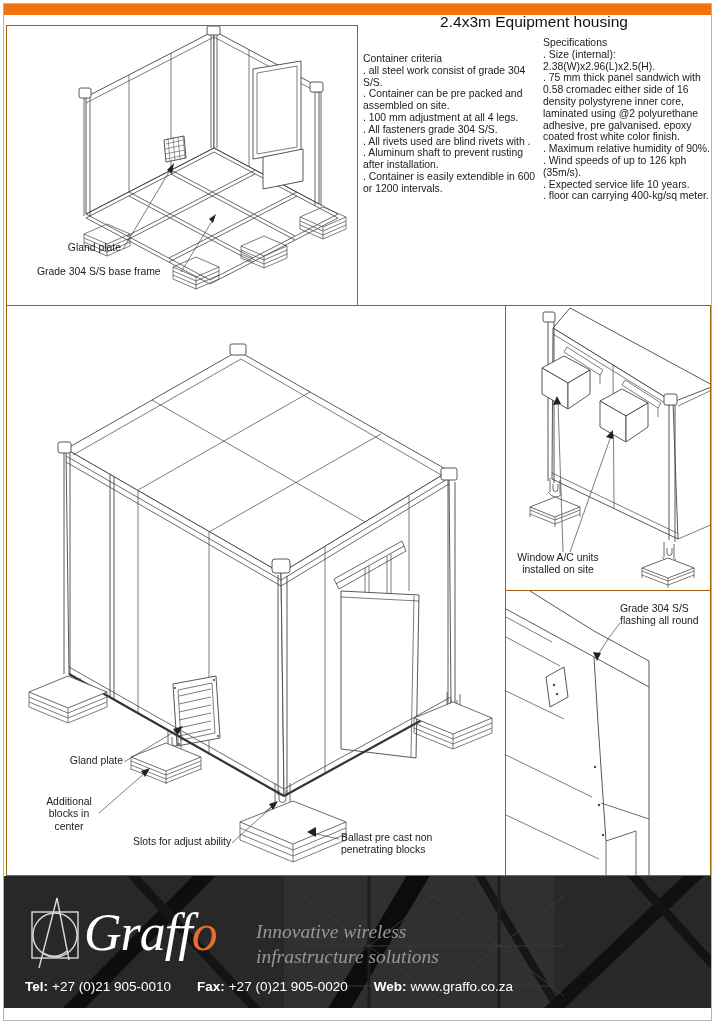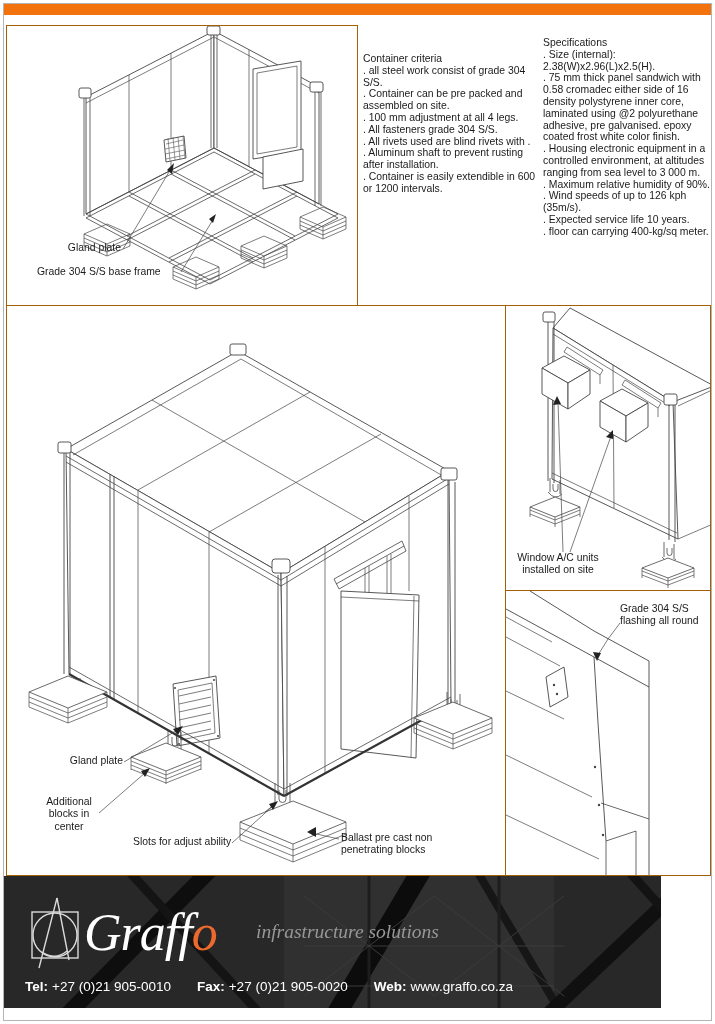--- a/index.html
+++ b/index.html
@@ -37,6 +37,7 @@
   <div class="orange-bar" style="background-color: rgb(242, 114, 13);"></div>
   <div class="page-border"></div>
 
+  <div class="page-title">2.4x3m Equipment housing</div>
 
   <div class="panel" id="panelA">
     <svg width="350" height="279" viewBox="0 0 350 279">

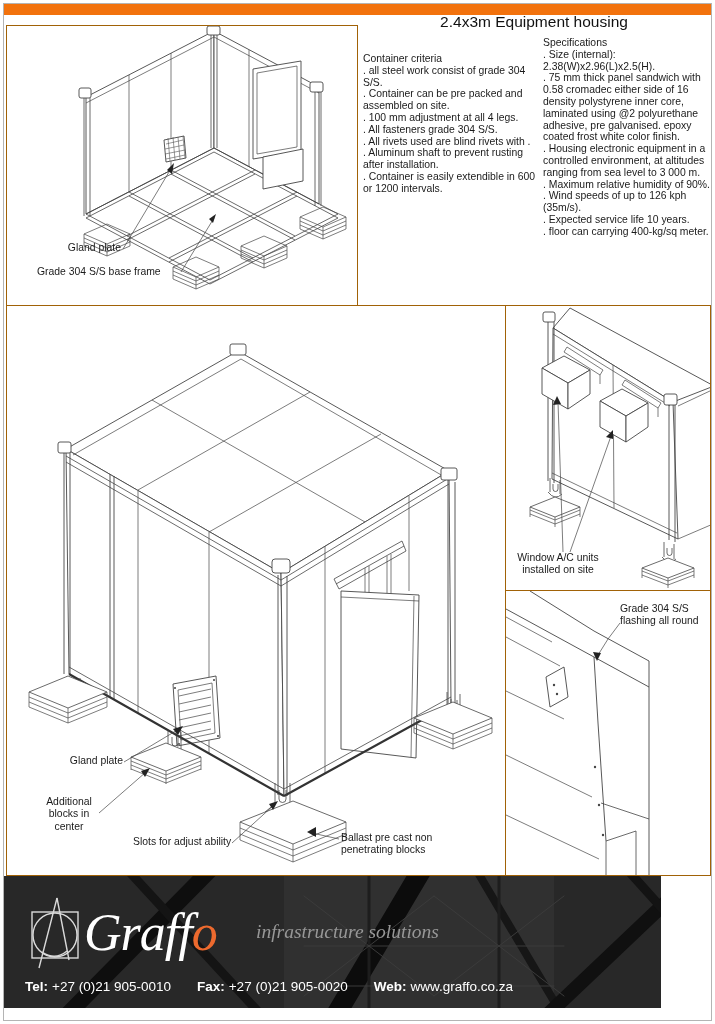--- a/index.html
+++ b/index.html
@@ -105,7 +105,6 @@
     <div>
         <div>. Size (internal): 2.38(W)x2.96(L)x2.5(H).</div>
         <div>. 75 mm thick panel sandwich with 0.58 cromadec either side of 16 density polystyrene inner core, laminated using @2 polyurethane adhesive, pre galvanised. epoxy coated frost white color finish.</div>
-        <div>. Housing electronic equipment in a controlled environment, at altitudes ranging from sea level to 3 000 m.</div>
         <div>. Maximum relative humidity of 90%.</div>
         <div>. Wind speeds of up to 126 kph (35m/s).</div>
         <div>. Expected service life 10 years.</div>

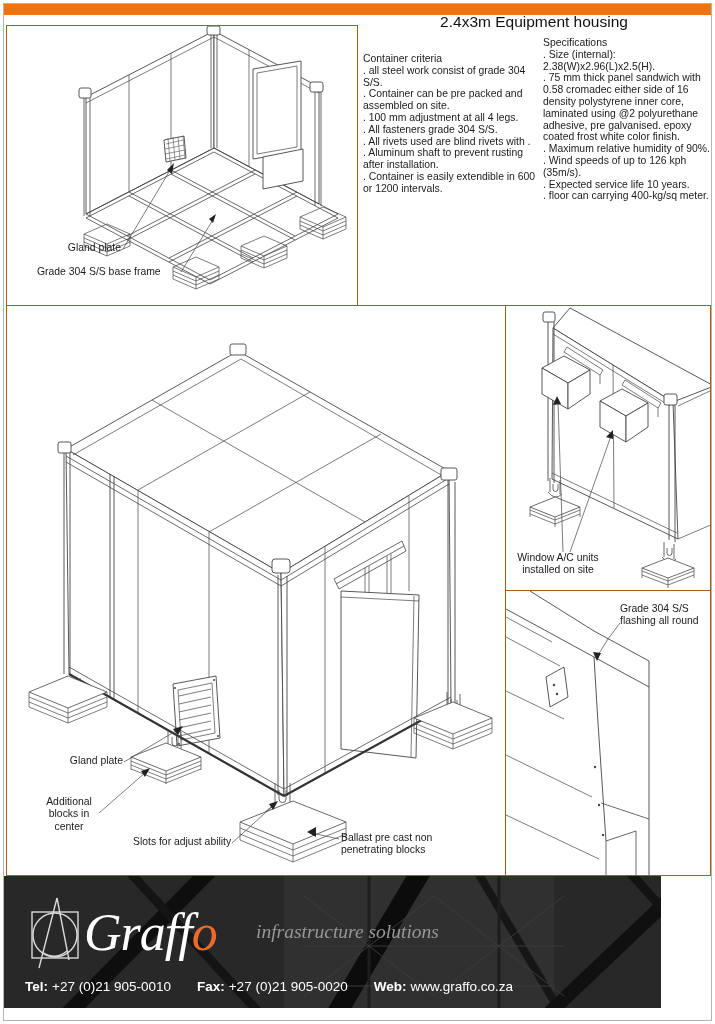--- a/index.html
+++ b/index.html
@@ -20,7 +20,7 @@
   #col2{left:543px;top:37px;width:167px;}
   .panel svg{position:absolute;left:0;top:0;}
   .dlabel{position:absolute;font-size:10.4px;line-height:12.4px;color:#1a1a1a;}
-  .footer{position:absolute;left:4px;top:876px;width:657px;height:132px;background:#404040;overflow:hidden;}
+  .footer{position:absolute;left:4px;top:876px;width:707px;height:132px;background:#404040;overflow:hidden;}
   .brand{position:absolute;left:80px;top:30px;font-family:"Liberation Serif",serif;font-style:italic;
          font-size:52px;line-height:1.05;color:#ffffff;letter-spacing:-1px;}
   .tagline{position:absolute;left:252px;top:44px;font-family:"Liberation Serif",serif;font-style:italic;

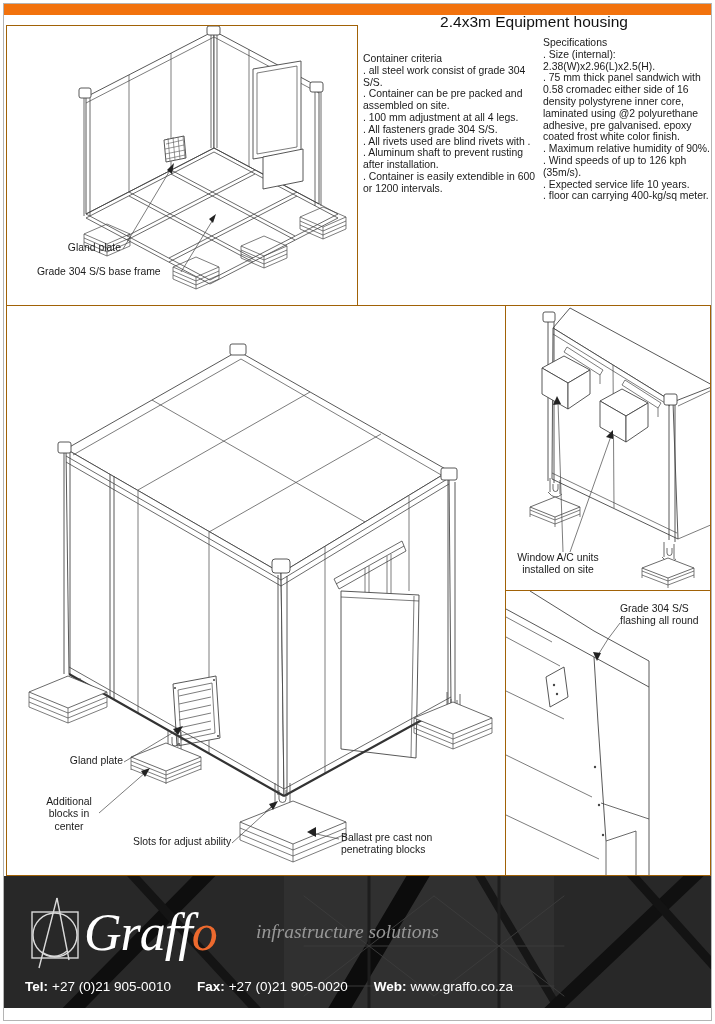--- a/index.html
+++ b/index.html
@@ -269,6 +269,7 @@
     </svg>
     <div class="brand"><span>Graff</span><span style="color: rgb(237, 106, 46);">o</span></div>
     <div class="tagline">
+      <div>Innovative wireless</div>
       <div>infrastructure solutions</div>
     </div>
     <div class="contacts">

